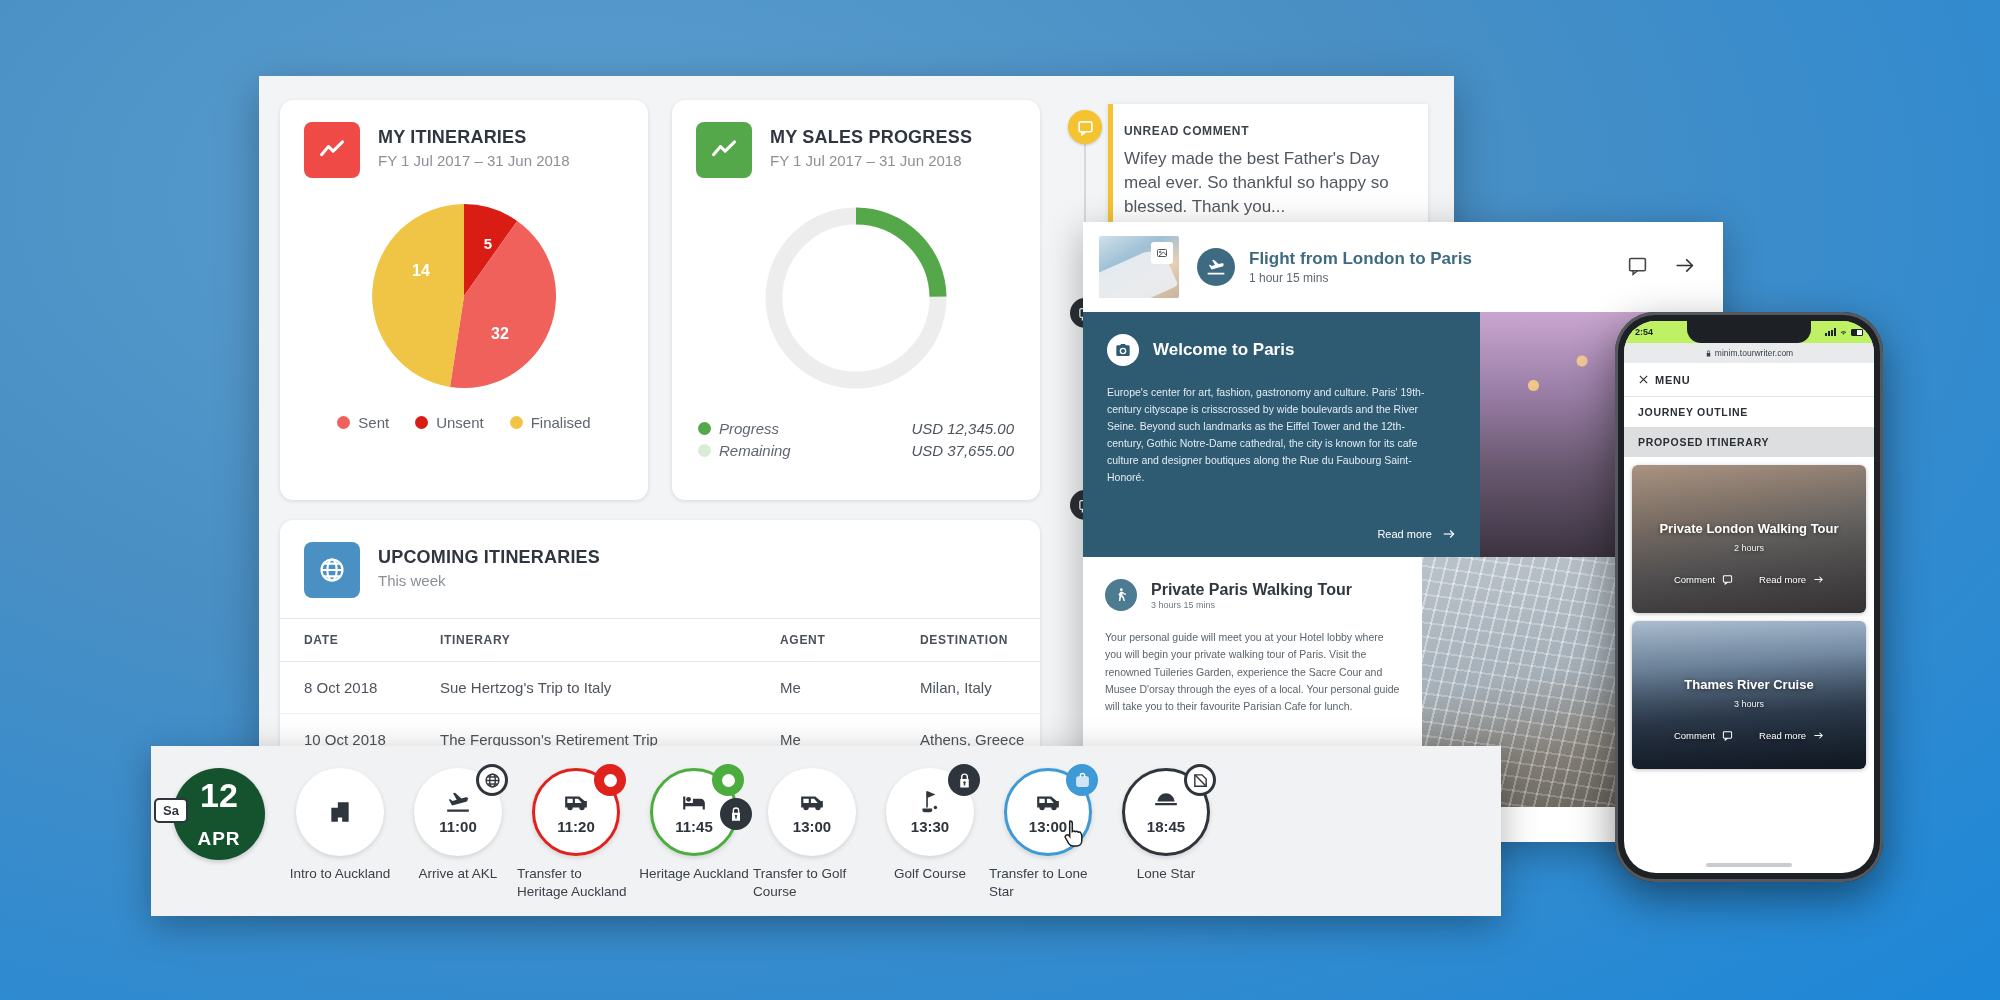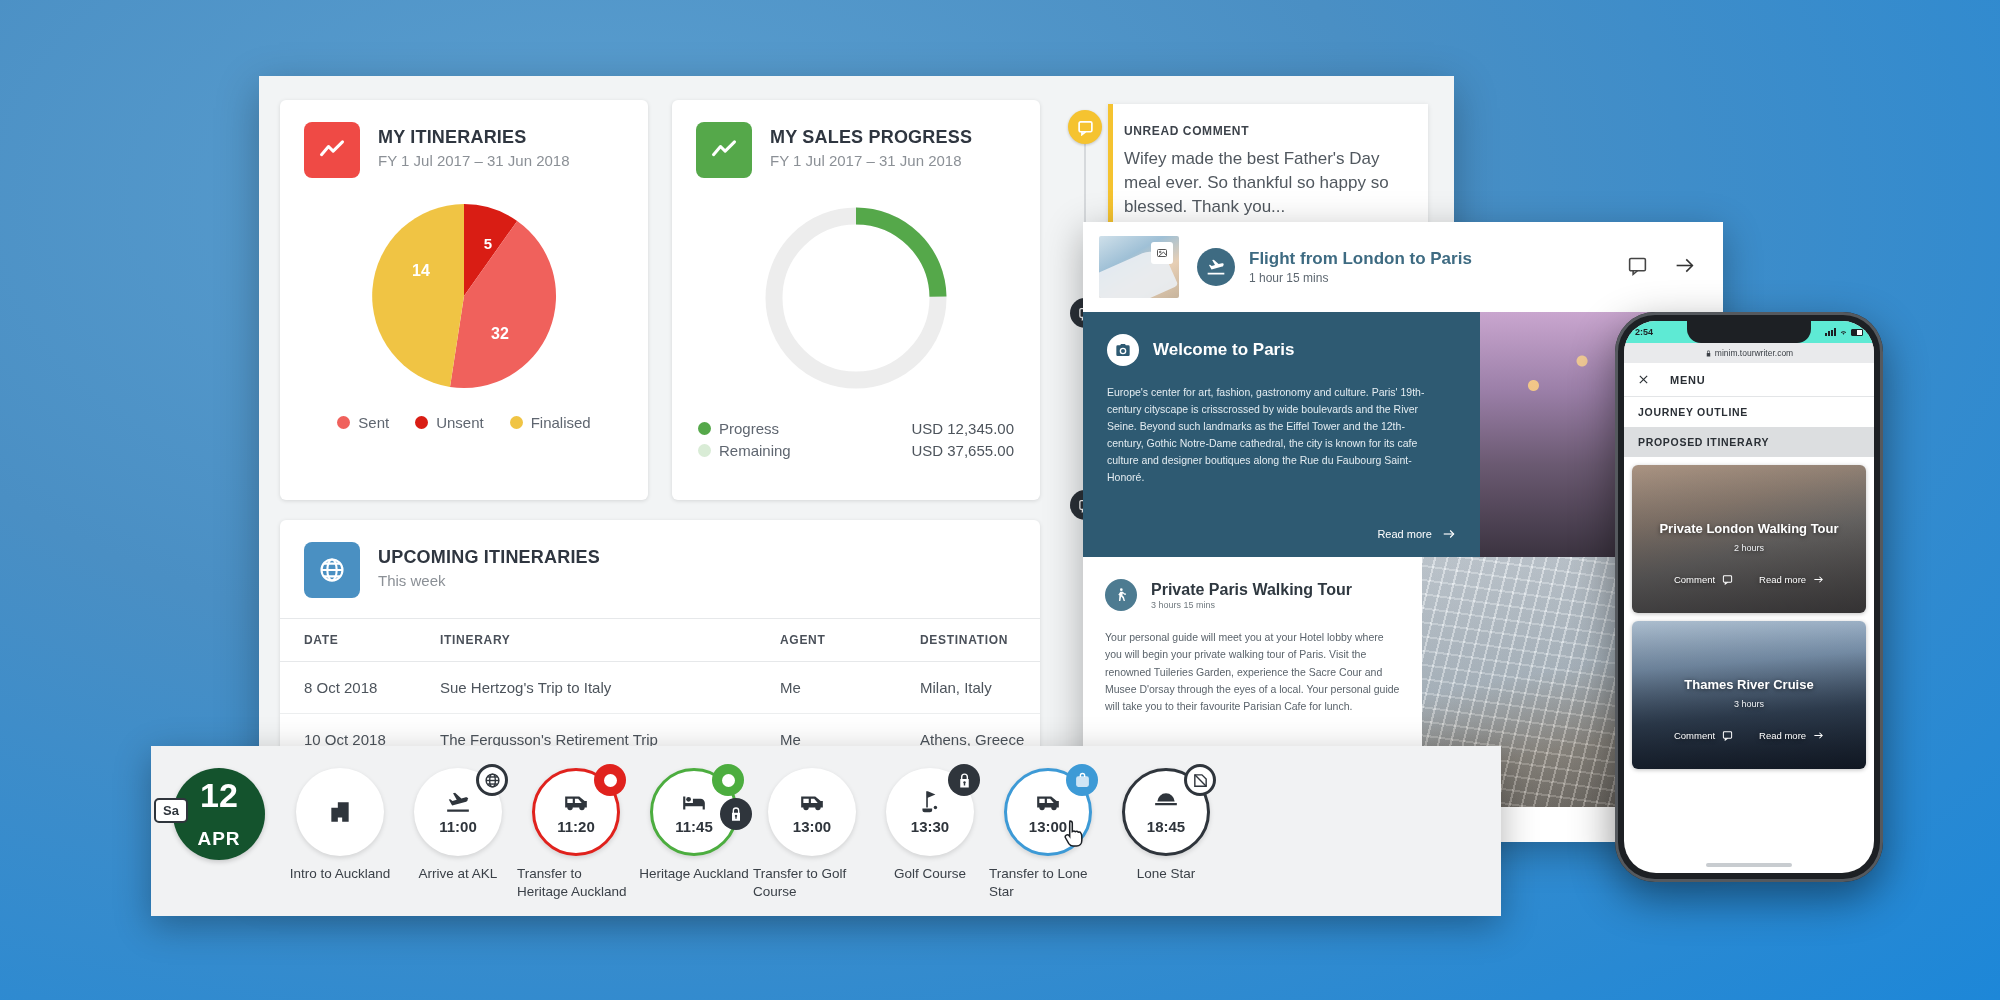--- a/index.html
+++ b/index.html
@@ -21,7 +21,7 @@
 
   .card {
     background: #fff;
-    border-radius: 6px;
+    border-radius: 13px;
     box-shadow: 0 1px 4px rgba(0,0,0,.12);
   }
 

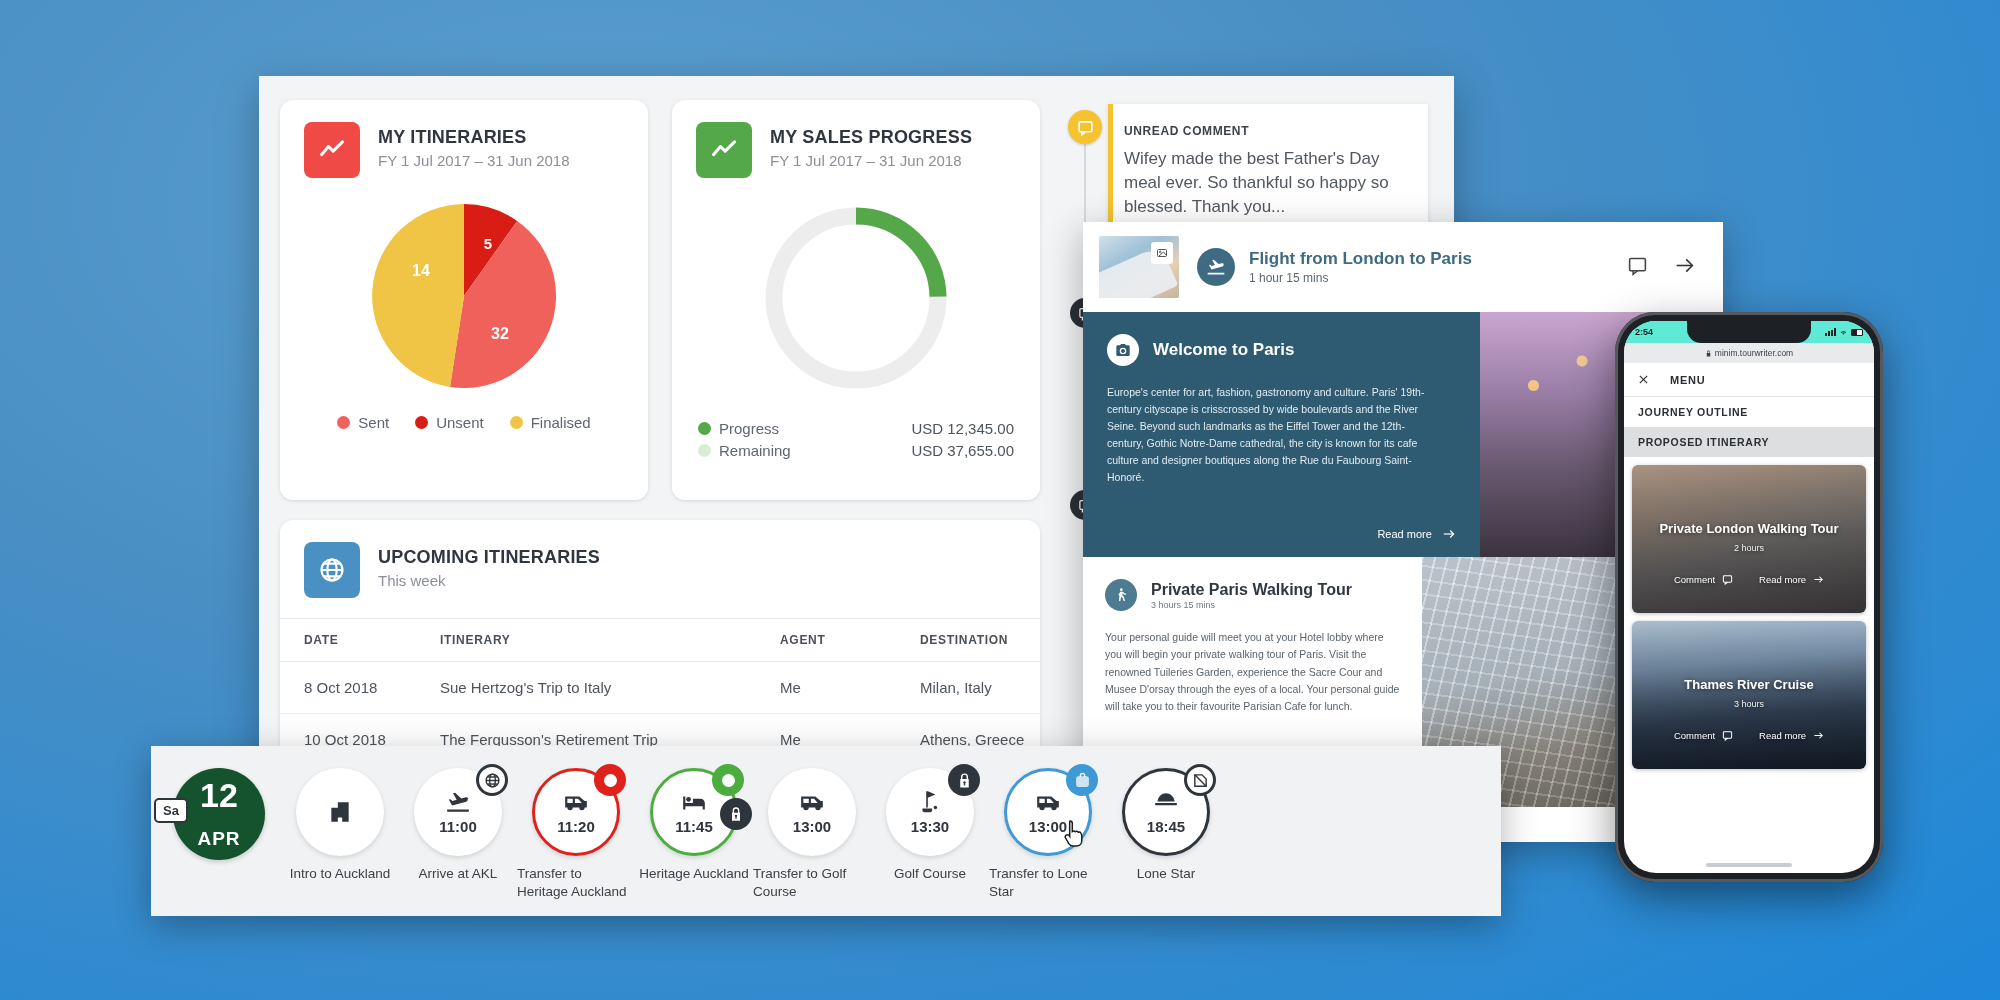--- a/index.html
+++ b/index.html
@@ -199,7 +199,7 @@
     width: 124px; height: 22px; background: #1d2024; border-radius: 0 0 14px 14px; z-index: 5;
   }
   .status-bar {
-    height: 22px; background: #5eead4; display: flex; align-items: center;
+    height: 22px; background: #bef264; display: flex; align-items: center;
     justify-content: space-between; padding: 0 11px; font-size: 9px; color: #1c1f23;
     font-weight: bold;
   }

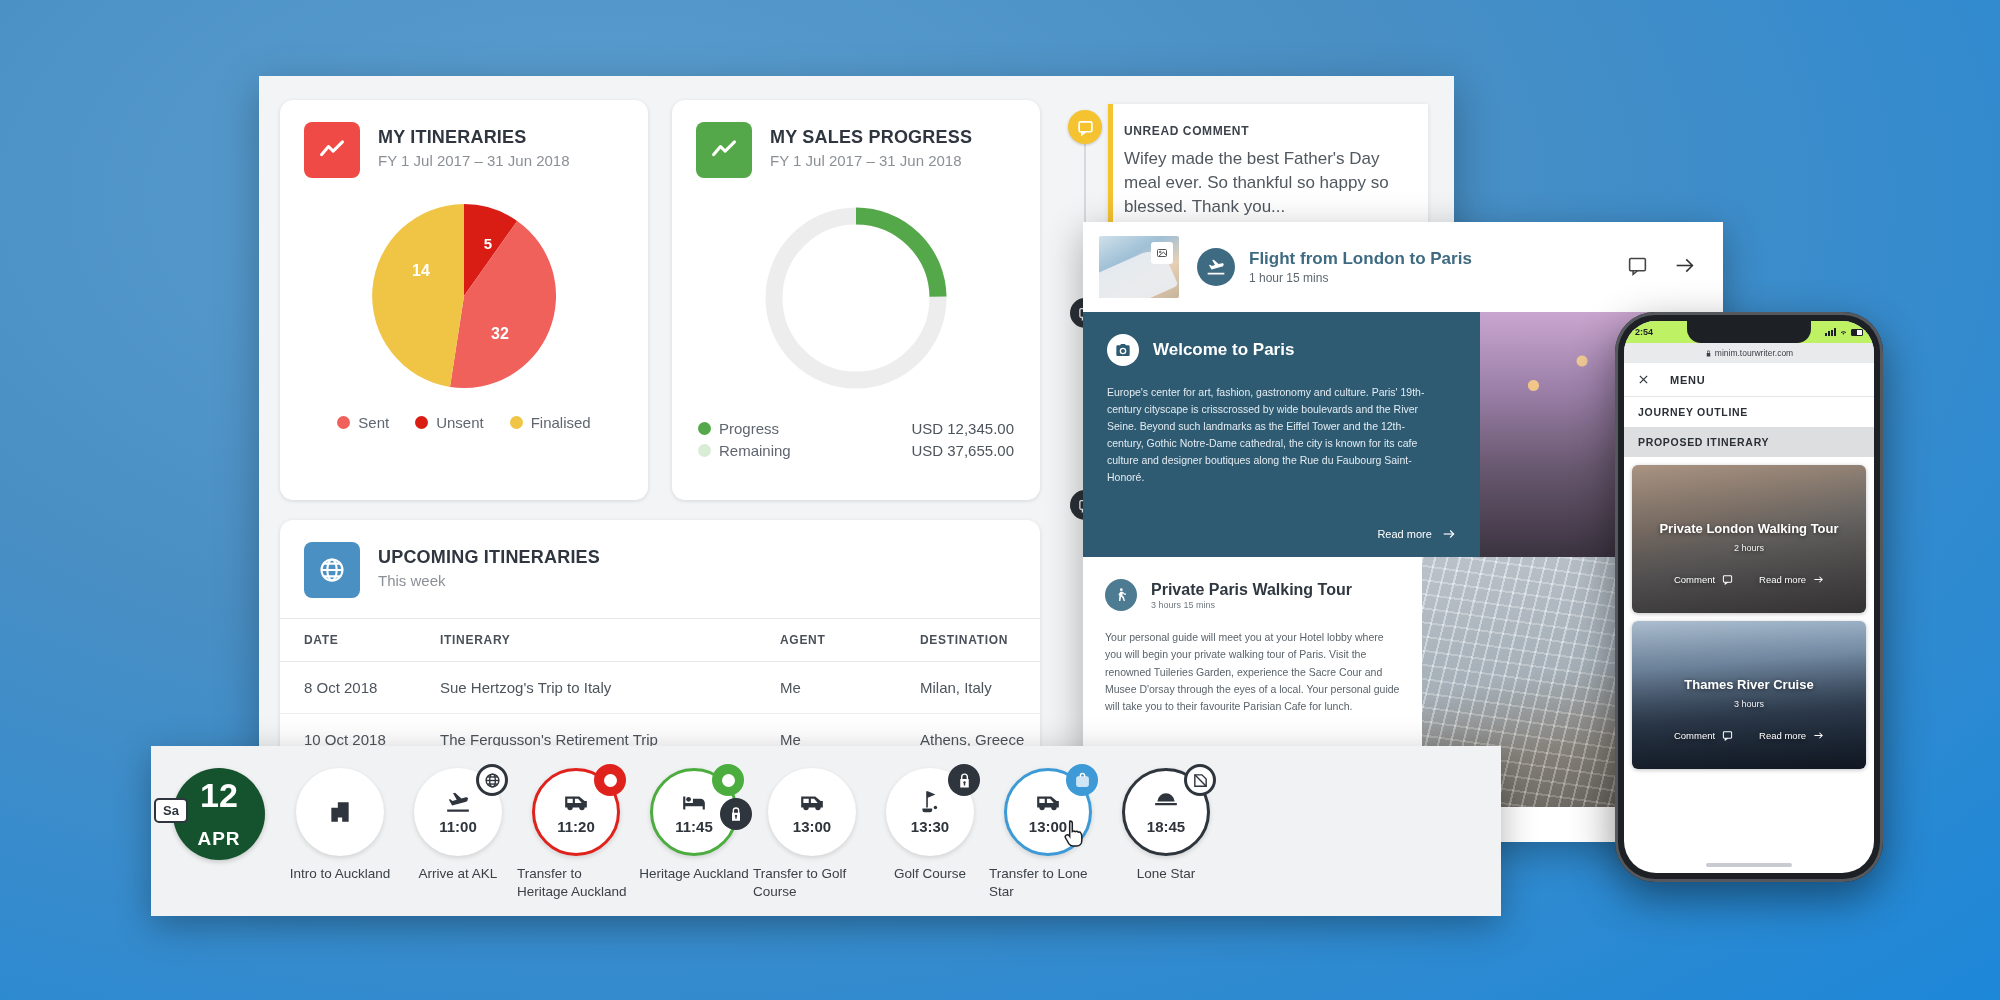--- a/index.html
+++ b/index.html
@@ -212,7 +212,7 @@
   }
   .url-bar svg { width: 7px; height: 7px; }
   .ph-menu {
-    height: 34px; display: flex; align-items: center; padding: 0 14px; gap: 21px;
+    height: 34px; display: flex; align-items: center; padding: 0 14px; gap: 6px;
     font-size: 11px; font-weight: bold; color: #2a2f35; letter-spacing: .8px;
     border-bottom: 1px solid #e3e5e7;
   }

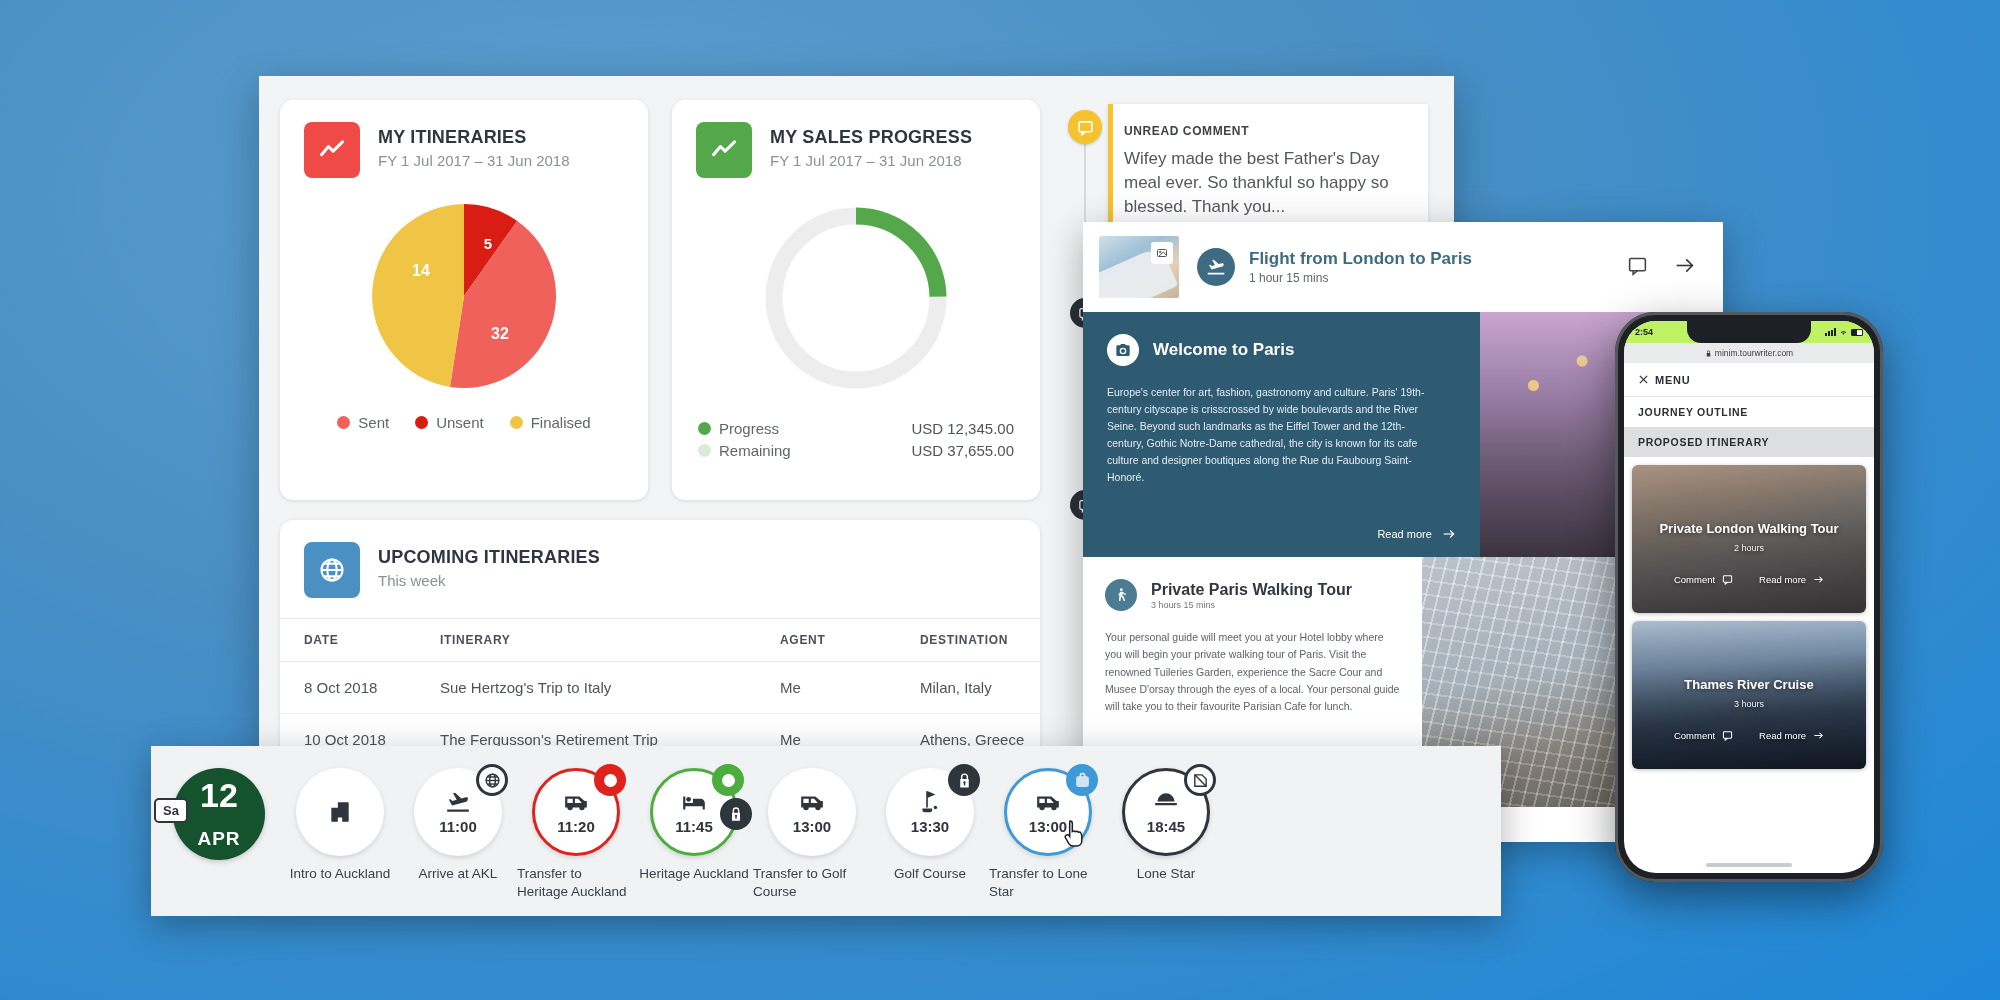--- a/index.html
+++ b/index.html
@@ -50,7 +50,7 @@
   
   .prog-card { position: absolute; left: 413px; top: 24px; width: 368px; height: 400px; }
   .donut-wrap { display: flex; justify-content: center; margin-top: 20px; }
-  .prog-legend { padding: 0 26px; margin-top: 22px; }
+  .prog-legend { padding: 0 26px; margin-top: 22px; font-style: italic; }
   .prog-row { display: flex; align-items: center; font-size: 15px; color: #5f6670; margin-bottom: 5px; }
   .prog-row .dot { width: 13px; height: 13px; }
   .prog-row .lbl { flex: 1; }

